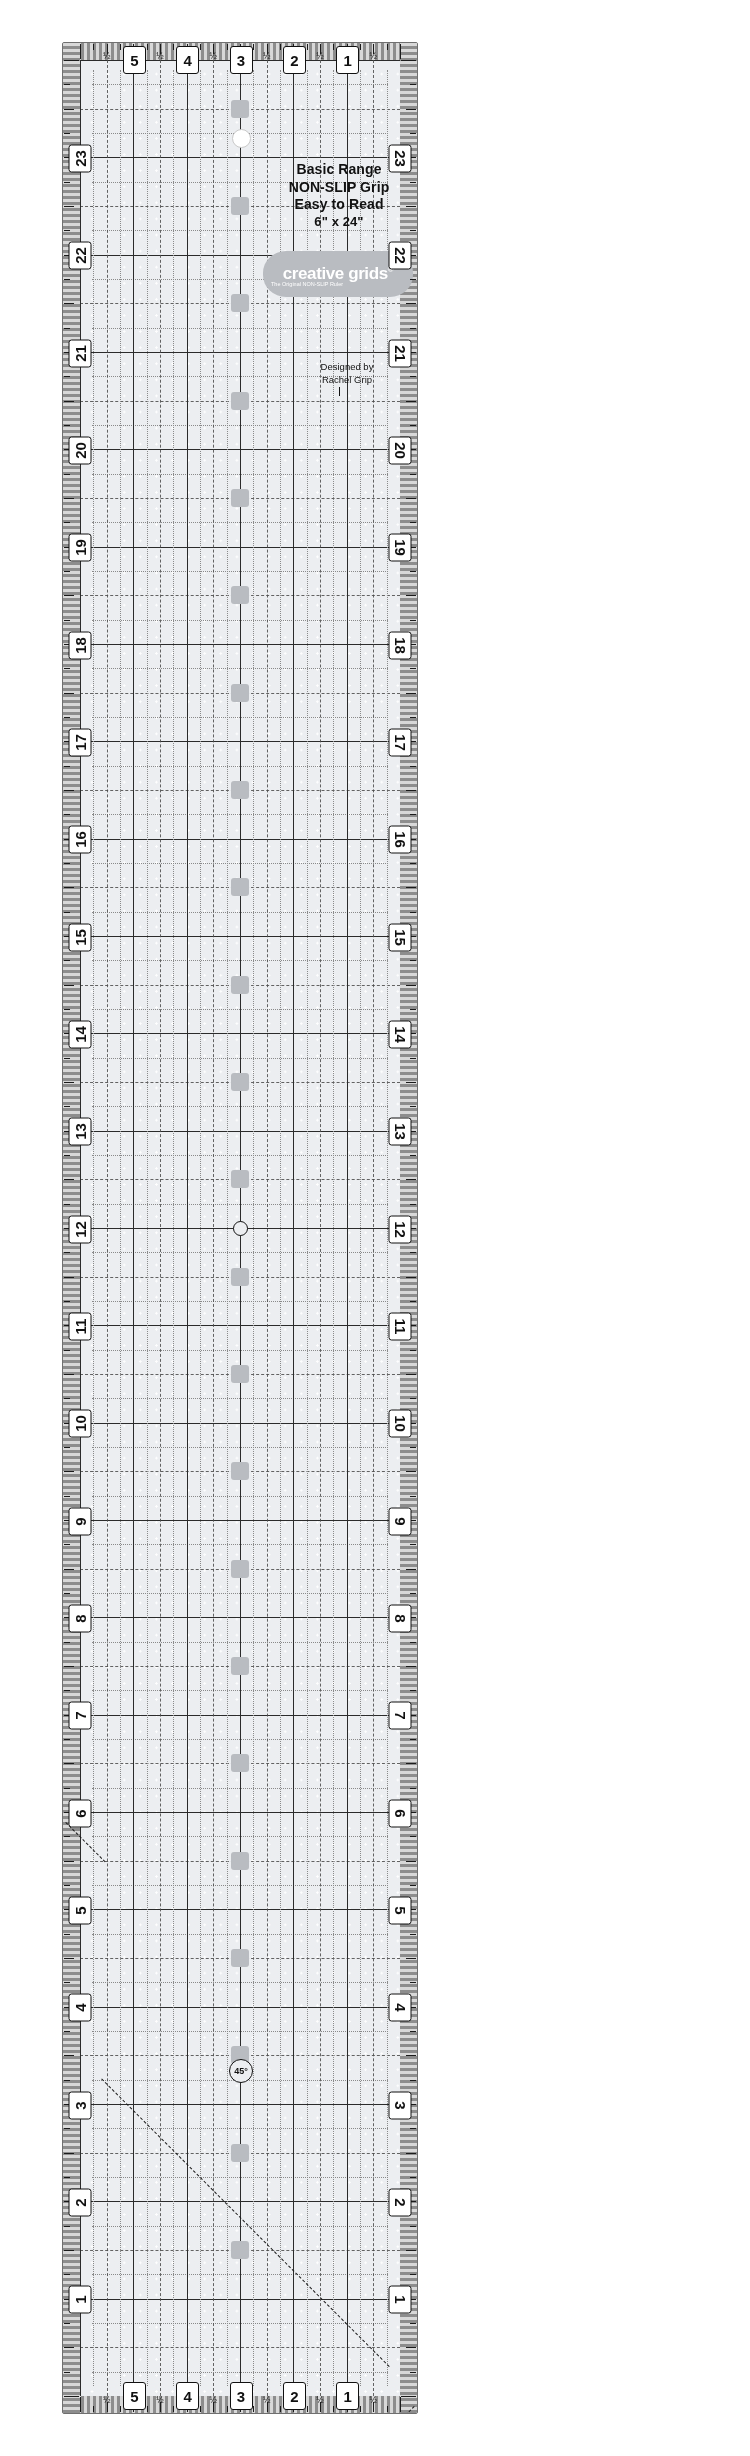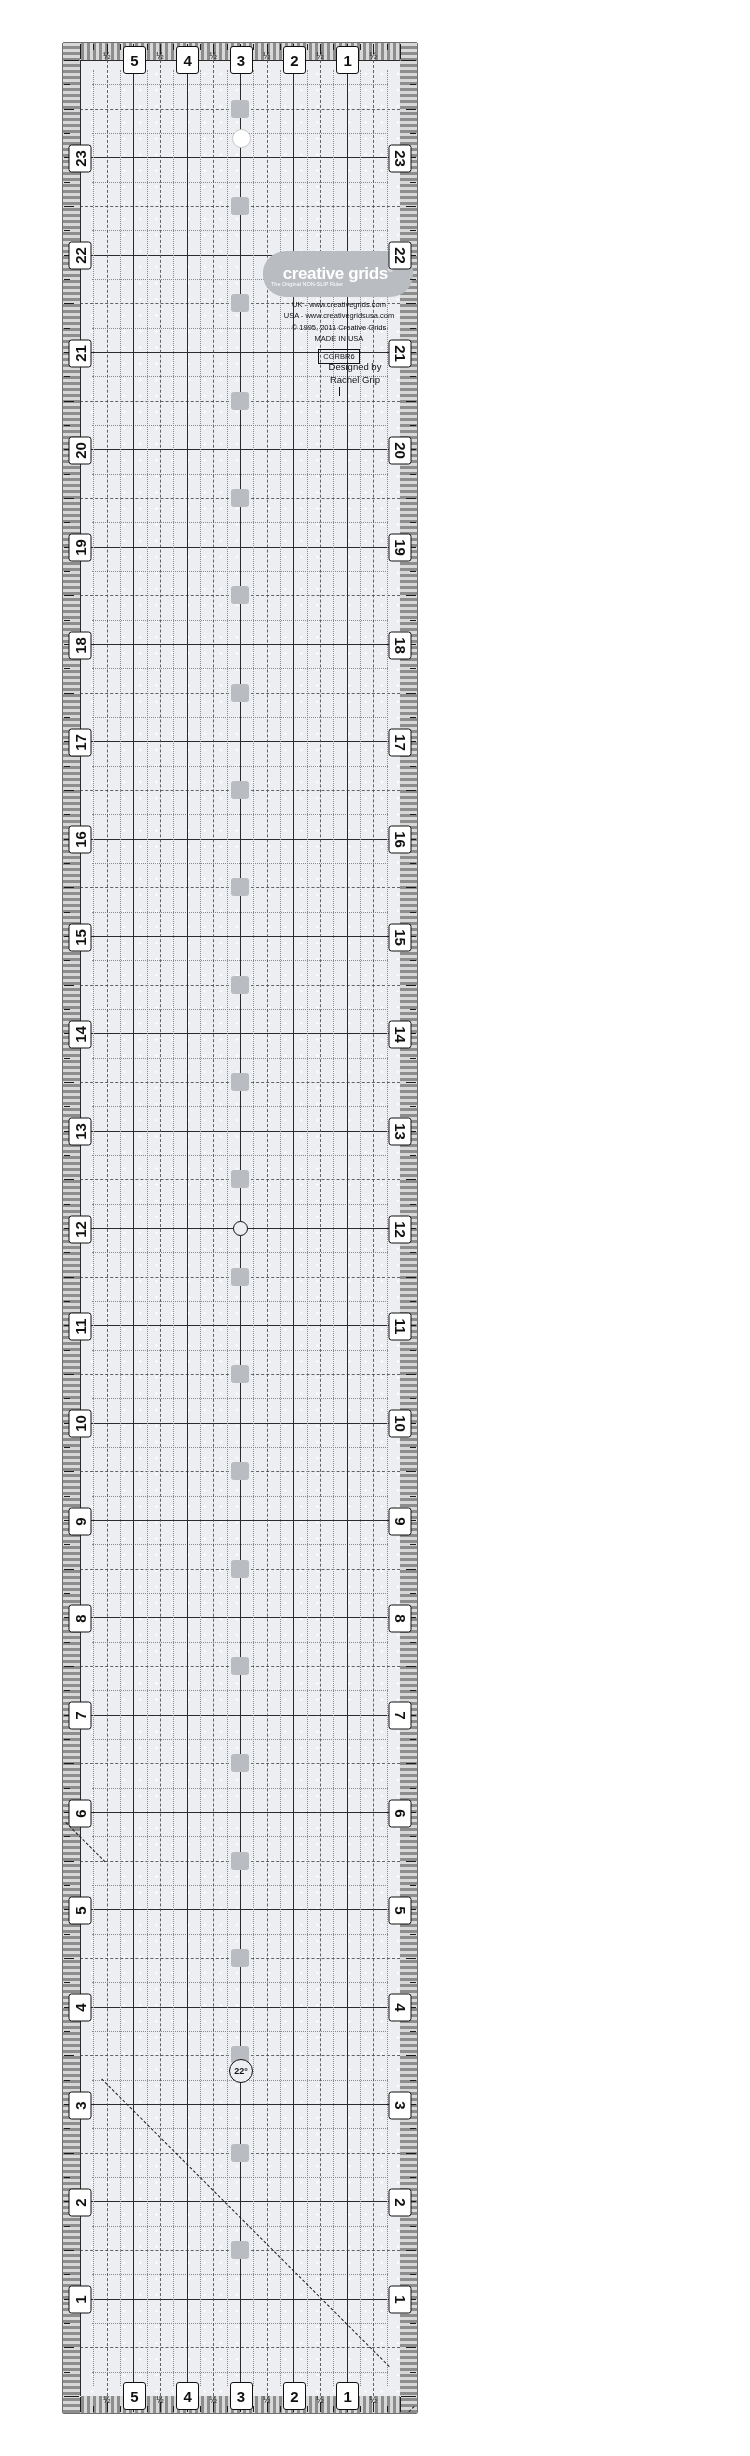--- a/index.html
+++ b/index.html
@@ -437,6 +437,12 @@
       <div class="badge45" style="left: 149px; top: 1998.93px;">22°</div>
     </div>
 
+  <div class="textblock">
+    <div>Basic Range</div>
+    <div>NON-SLIP Grip</div>
+    <div>Easy to Read</div>
+    <div class="sub">6" x 24"</div>
+  </div>
 
   <div class="logo">
     <span class="logotext">creative grids<span class="reg">®</span></span>

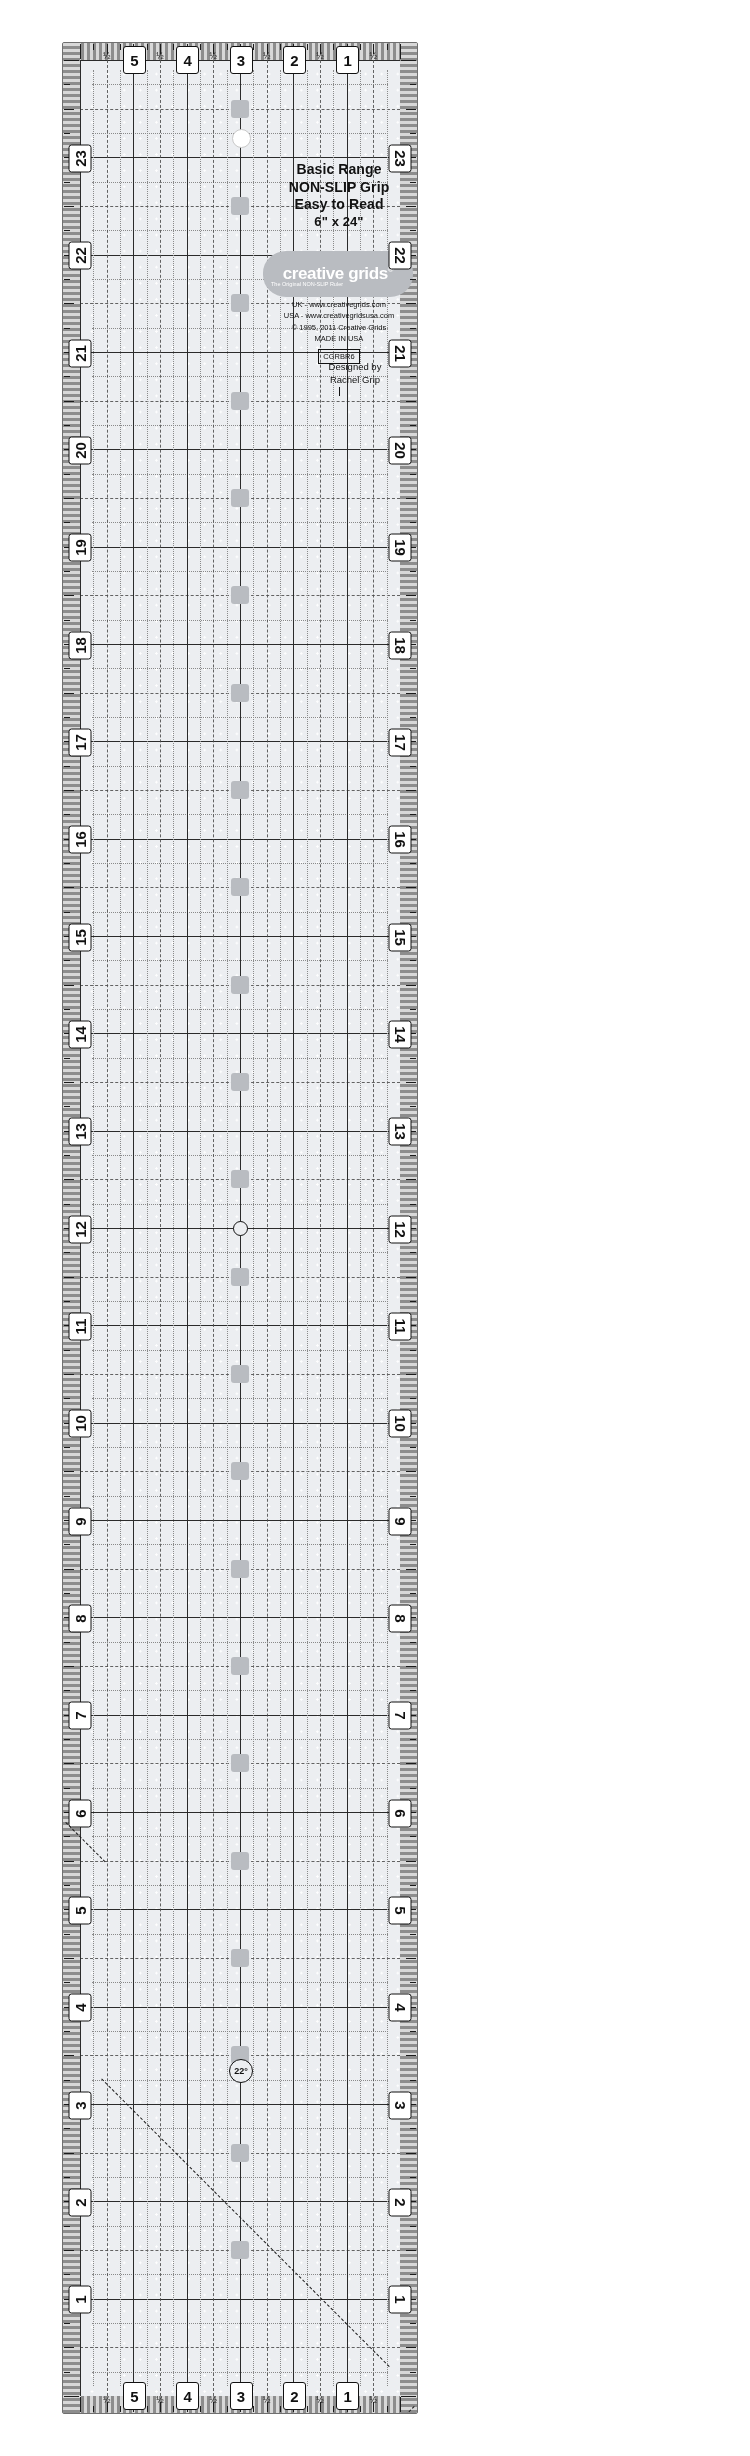--- a/index.html
+++ b/index.html
@@ -449,13 +449,6 @@
     <span class="tagline">The Original NON-SLIP Ruler</span>
   </div>
 
-  <div class="imprint">
-    <div>UK - www.creativegrids.com</div>
-    <div>USA - www.creativegridsusa.com</div>
-    <div>© 1995, 2011 Creative Grids</div>
-    <div>MADE IN USA</div>
-    <div><span class="cgnum">CGRBR6</span></div>
-  </div>
 
   <div class="designer">
     <div>Designed by</div>

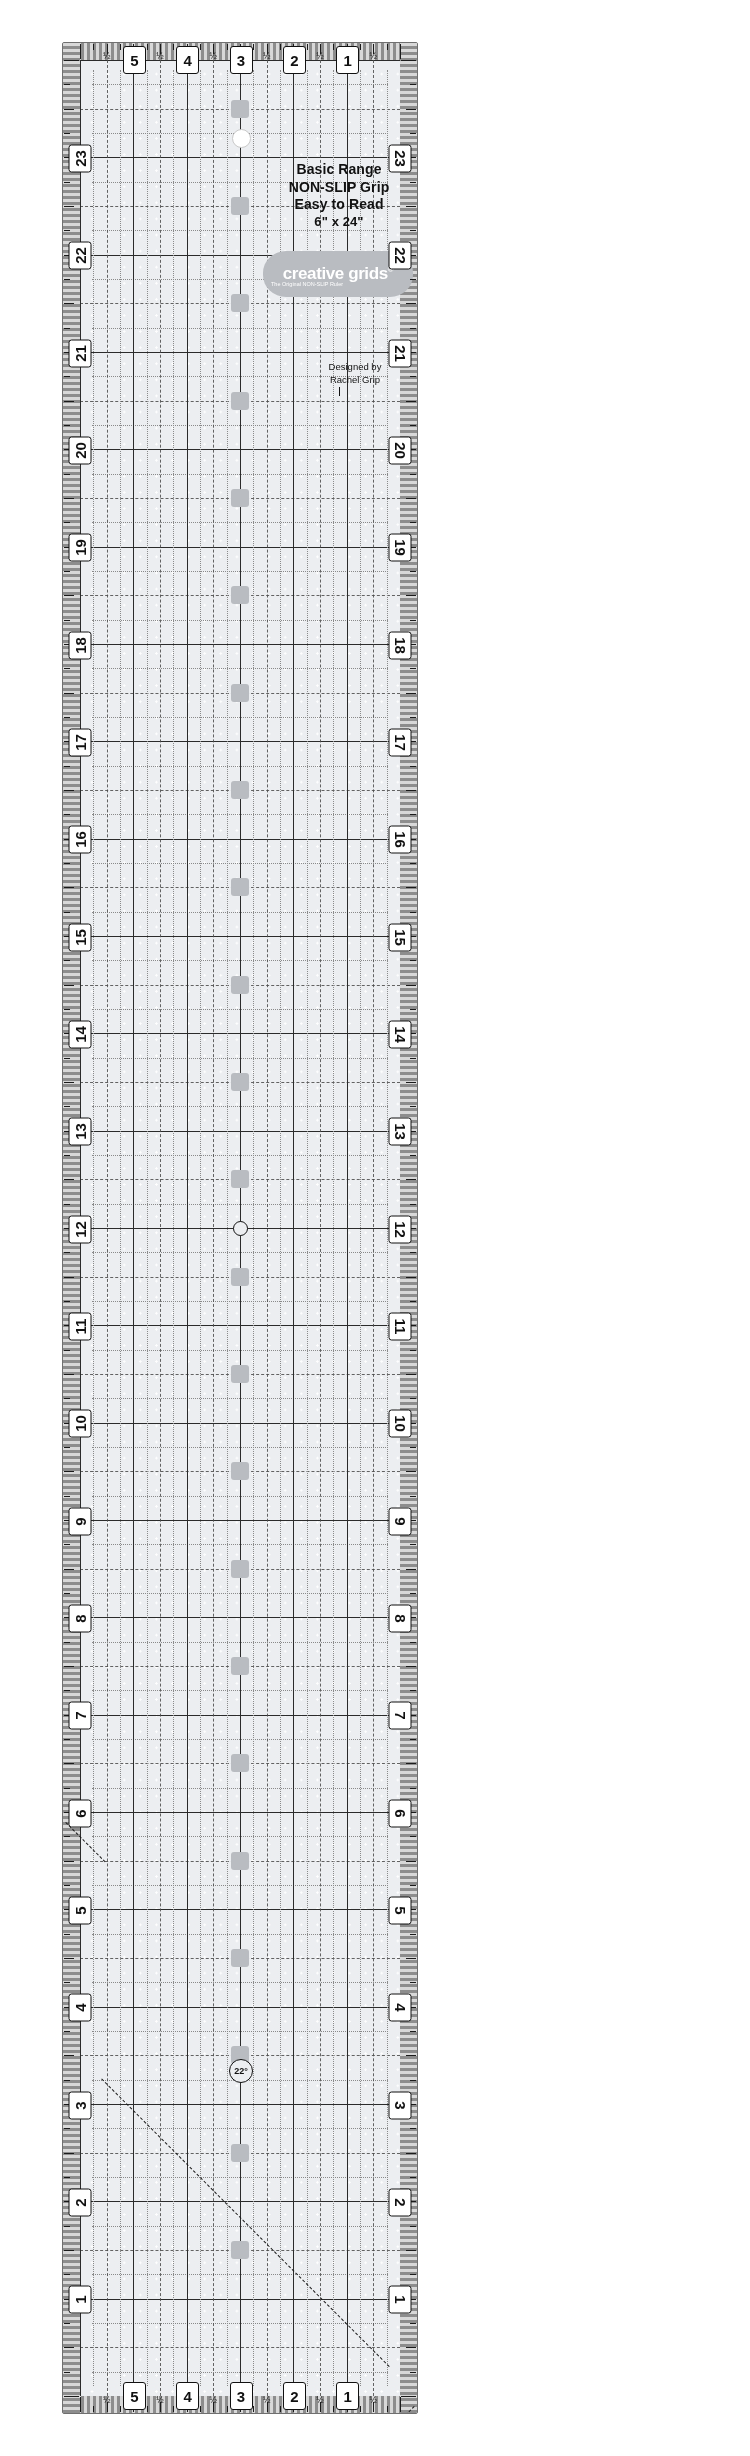--- a/index.html
+++ b/index.html
@@ -260,7 +260,7 @@
   }
   .designer {
     position: absolute;
-    left: 208px;
+    left: 200px;
     top: 318px;
     width: 168px;
     text-align: center;

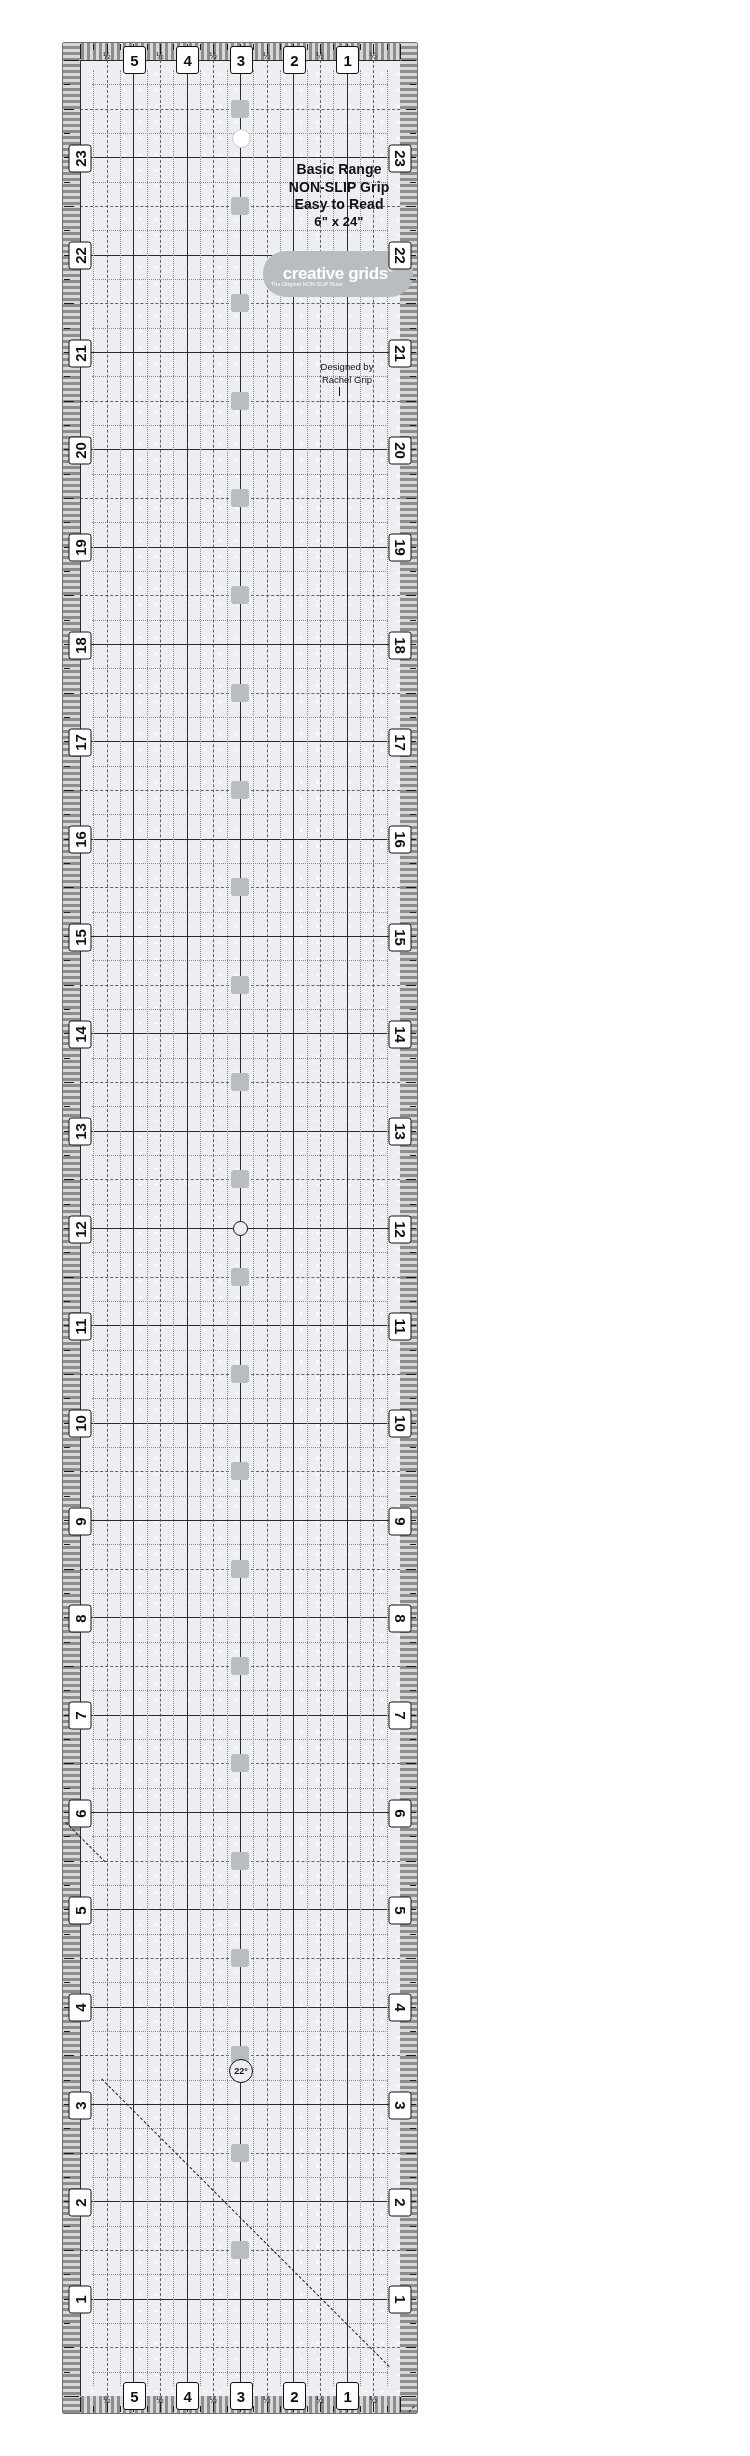--- a/index.html
+++ b/index.html
@@ -434,7 +434,7 @@
       <div class="centre-hole" style="left: 151.5px; top: 69.3333px;"></div>
       <div class="centre-ring" style="left: 152.7px; top: 1160.7px;"></div>
       <div class="diag" style="width: 407.294px; left: 309.333px; top: 2306.8px; transform: rotate(-135deg);"></div>
-      <div class="badge45" style="left: 149px; top: 1998.93px;">22°</div>
+      <div class="badge45" style="left: 149px; top: 1998.93px;">45°</div>
     </div>
 
   <div class="textblock">

